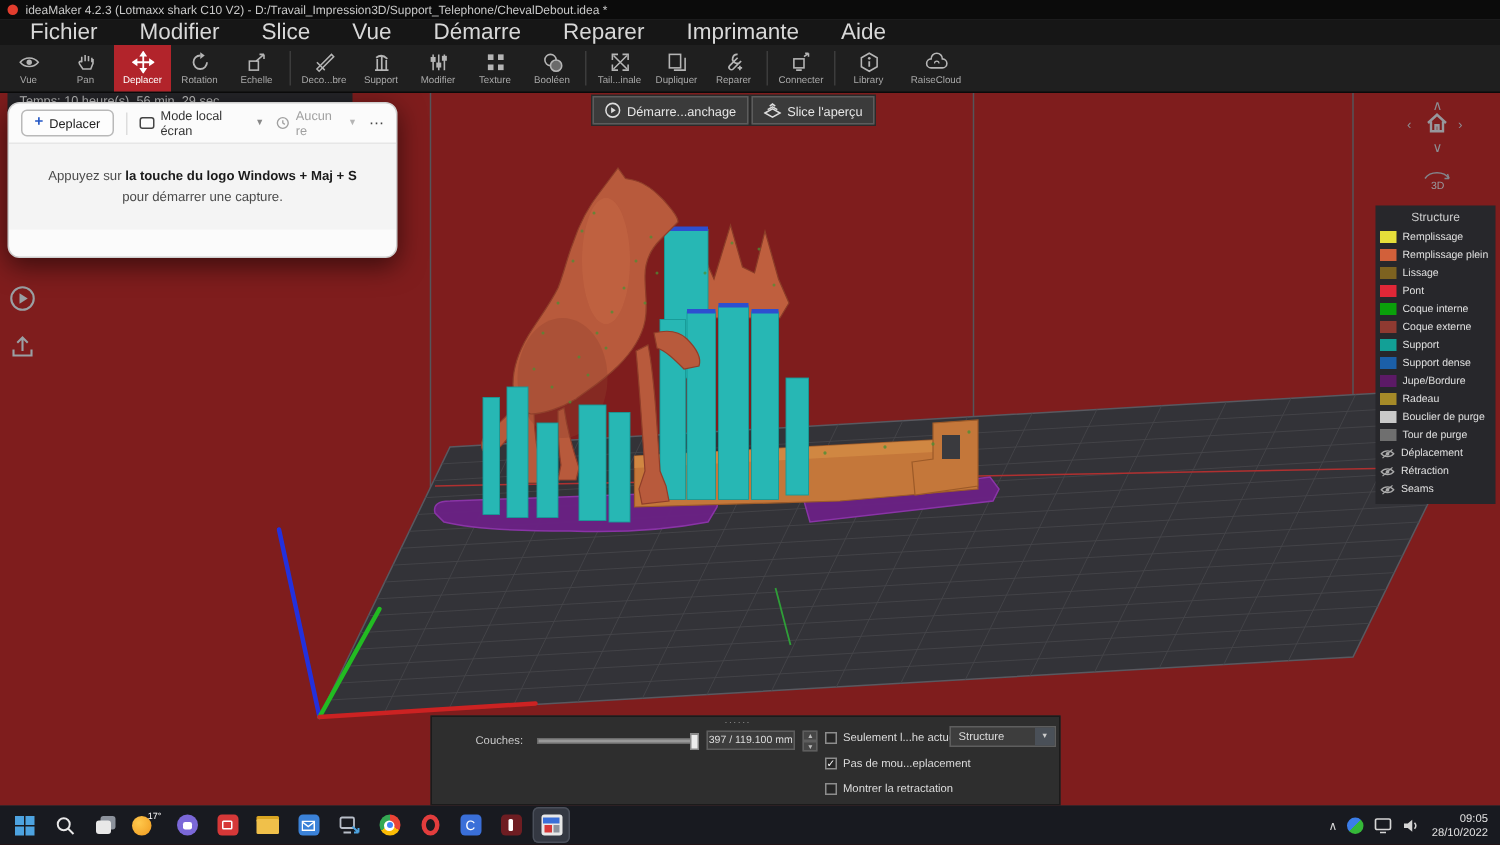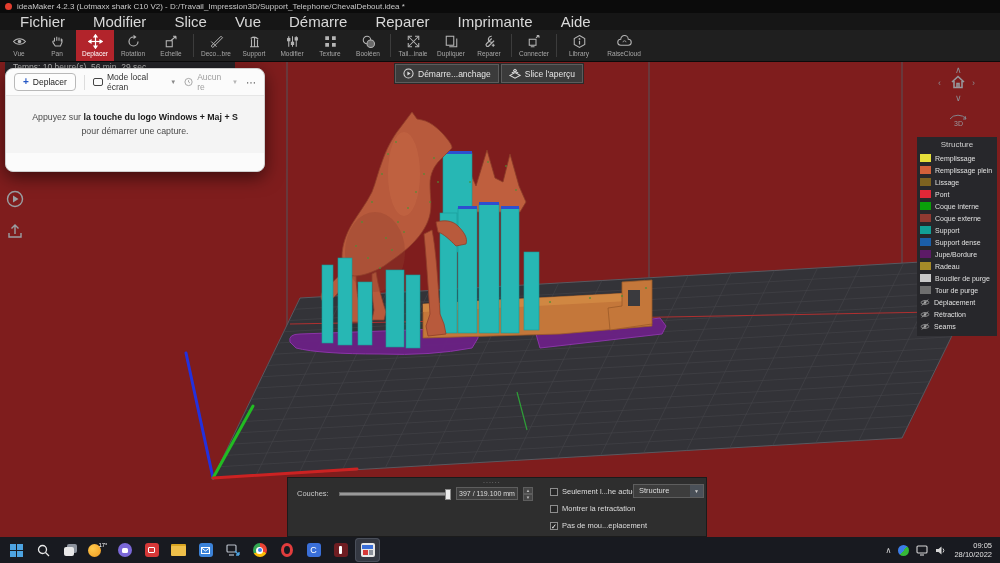--- a/index.html
+++ b/index.html
@@ -97,7 +97,7 @@
   .bp-left { position:absolute; left:9px; top:5px; width:248px; }
   .bp-file { color:#ddd; font-size:8.5px; margin-bottom:4px; }
   .bp-row { display:flex; align-items:center; gap:5px; margin-top:4px; }
-  .bp-lbl { width:37px; color:#c9c9c9; font-size:7.5px; }
+  .bp-lbl { width:37px; color:#c9c9c9; font-size:7.5px;margin-left:20px; }
   .bp-track { position:relative; width:112px; height:4px; background:#999;
     border:1px solid #6b6b6b; }
   .bp-handle { position:absolute; right:-1px; top:-4px; width:6px; height:11px;

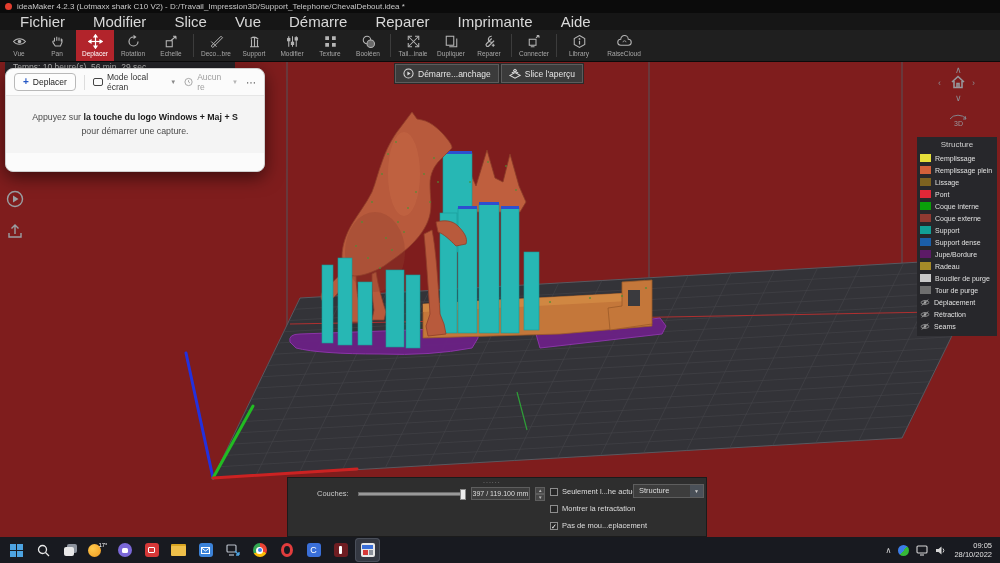--- a/index.html
+++ b/index.html
@@ -637,12 +637,12 @@
               <span class="cb-lbl">Seulement l...he actuelle</span>
             </div>
             <div class="cb-row">
+              <span class="cb-box">✓</span>
+              <span class="cb-lbl">Pas de mou...eplacement</span>
+            </div>
+            <div class="cb-row">
               <span class="cb-box"></span>
               <span class="cb-lbl">Montrer la retractation</span>
-            </div>
-            <div class="cb-row">
-              <span class="cb-box">✓</span>
-              <span class="cb-lbl">Pas de mou...eplacement</span>
             </div>
           </div>
         <div id="bp-dd">

